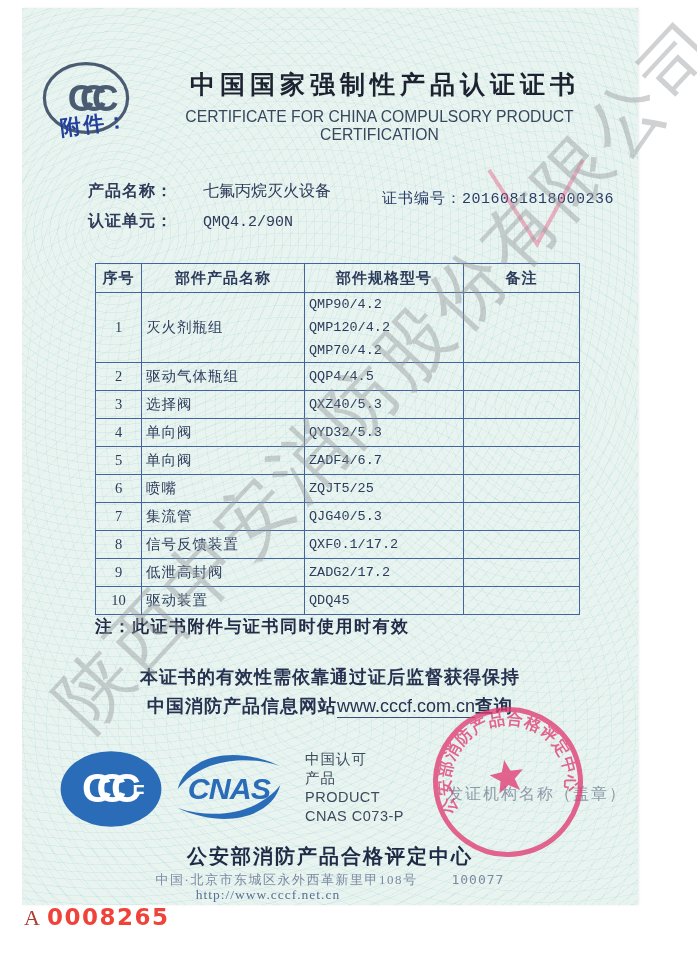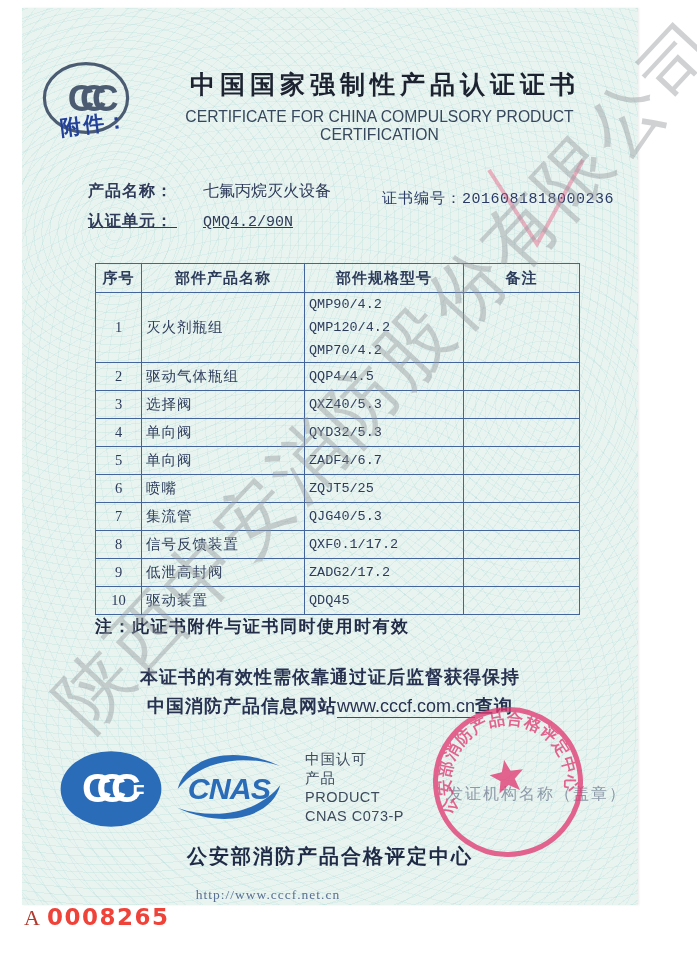--- a/index.html
+++ b/index.html
@@ -164,7 +164,7 @@
     <span class="lbl">产品名称：</span>
     <span class="val" style="margin-left:26px;">七氟丙烷灭火设备</span>
   </div>
-  <div class="abs field" style="left:66px; top:203px;text-decoration:underline;">
+  <div class="abs field" style="left:66px; top:203px;">
     <span class="lbl">认证单元：</span>
     <span class="val mono" style="margin-left:26px; font-size:15px;">QMQ4.2/90N</span>
   </div>

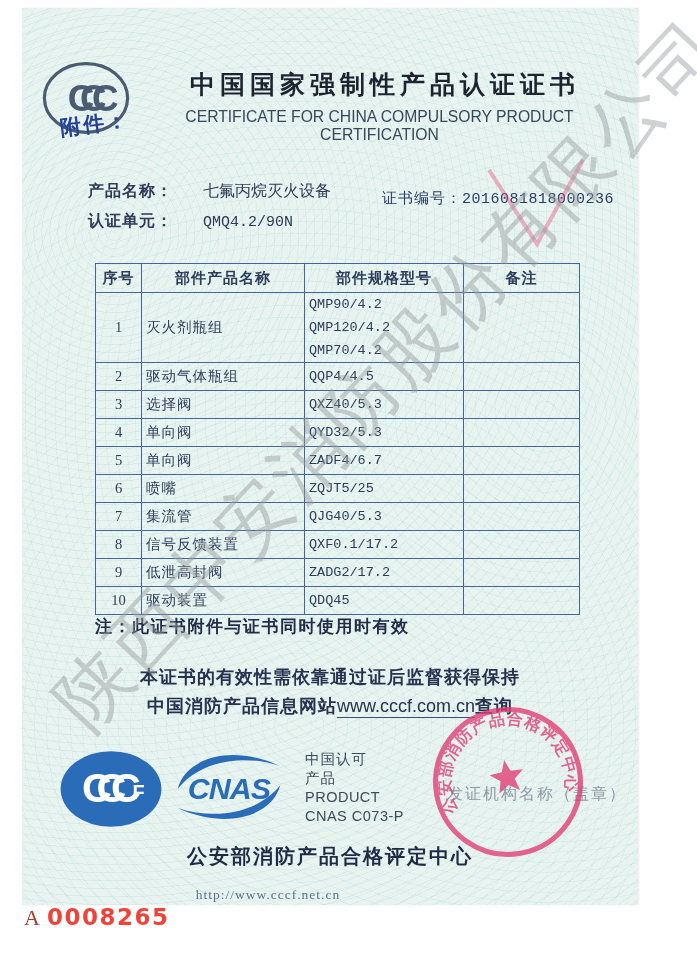--- a/index.html
+++ b/index.html
@@ -310,6 +310,9 @@
   </svg>
 
   <div class="abs f-org">公安部消防产品合格评定中心</div>
+  <div class="abs f-addr">
+    <span>中国·北京市东城区永外西革新里甲108号</span><span class="post">100077</span>
+  </div>
   <div class="abs f-web">http://www.cccf.net.cn</div>
 
 </div>

